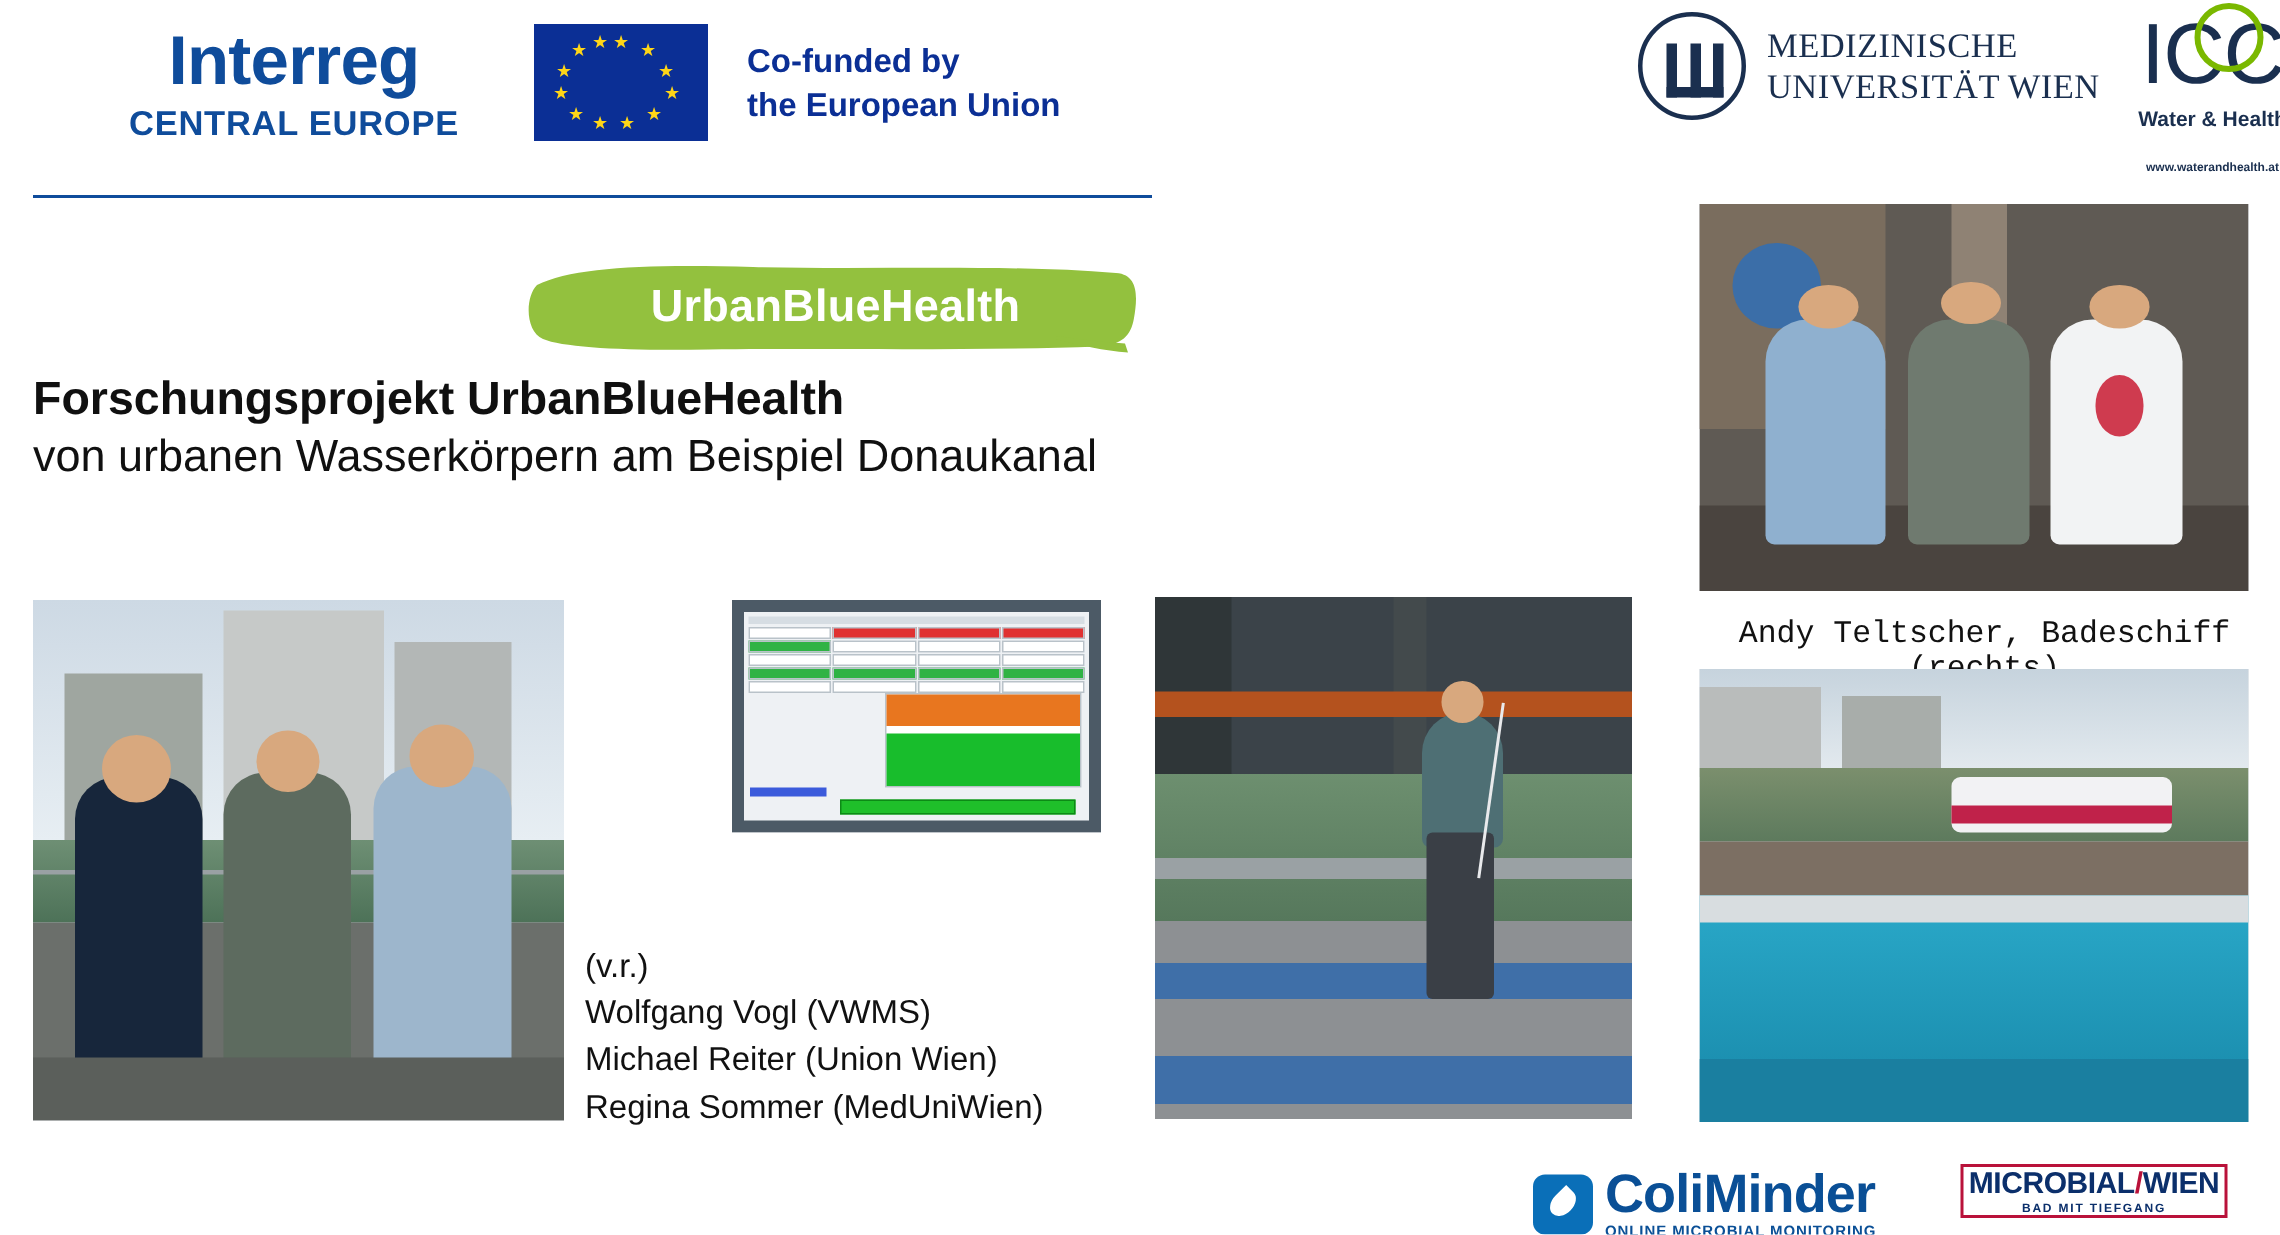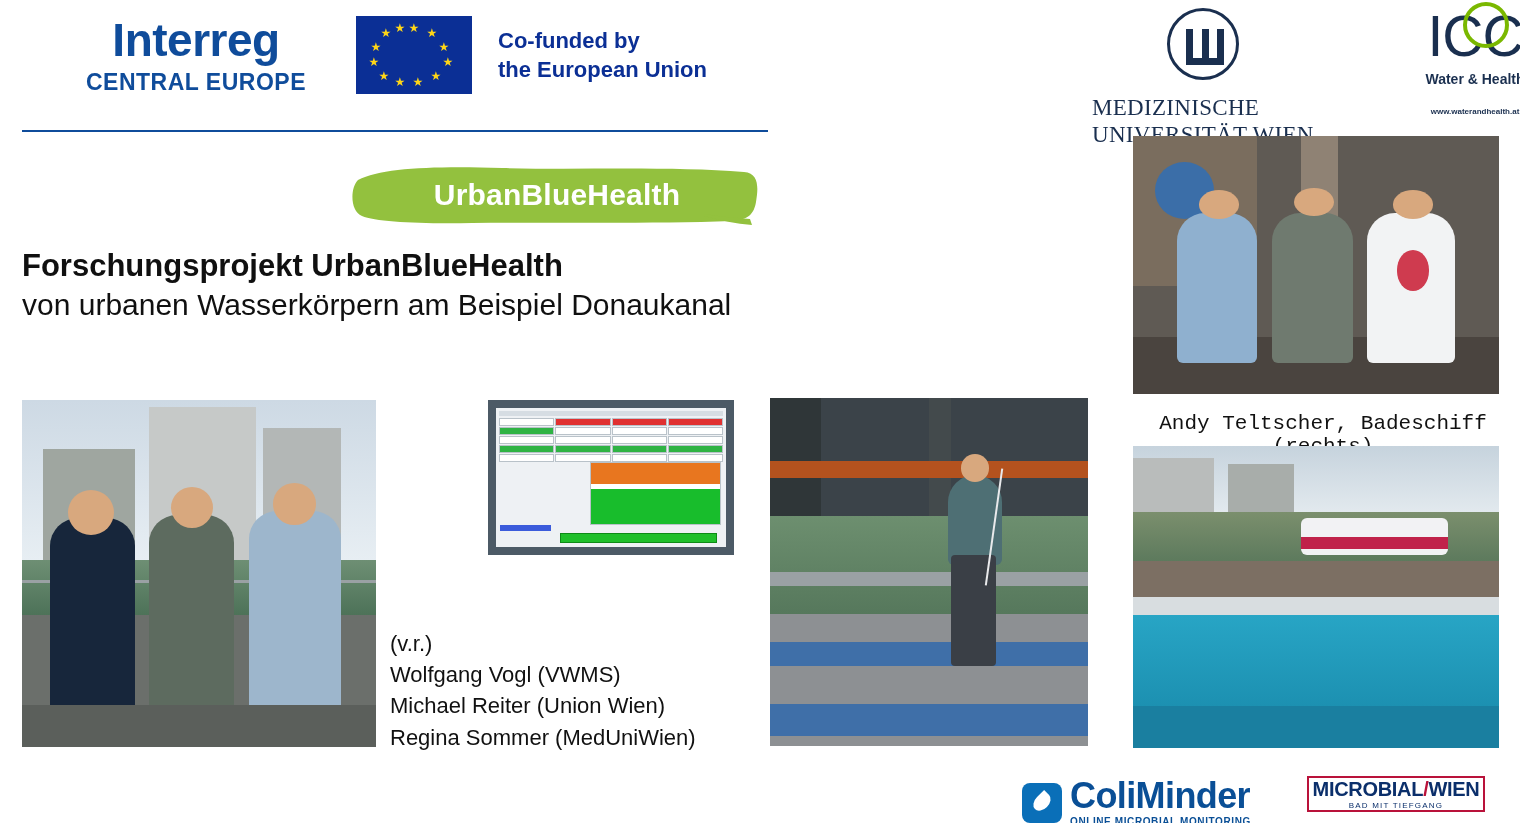--- a/index.html
+++ b/index.html
@@ -84,7 +84,6 @@
     display: flex;
     align-items: center;
     gap: 14px;
-    flex-direction: column;
   }
   .meduni-mark {
     width: 72px; height: 72px;

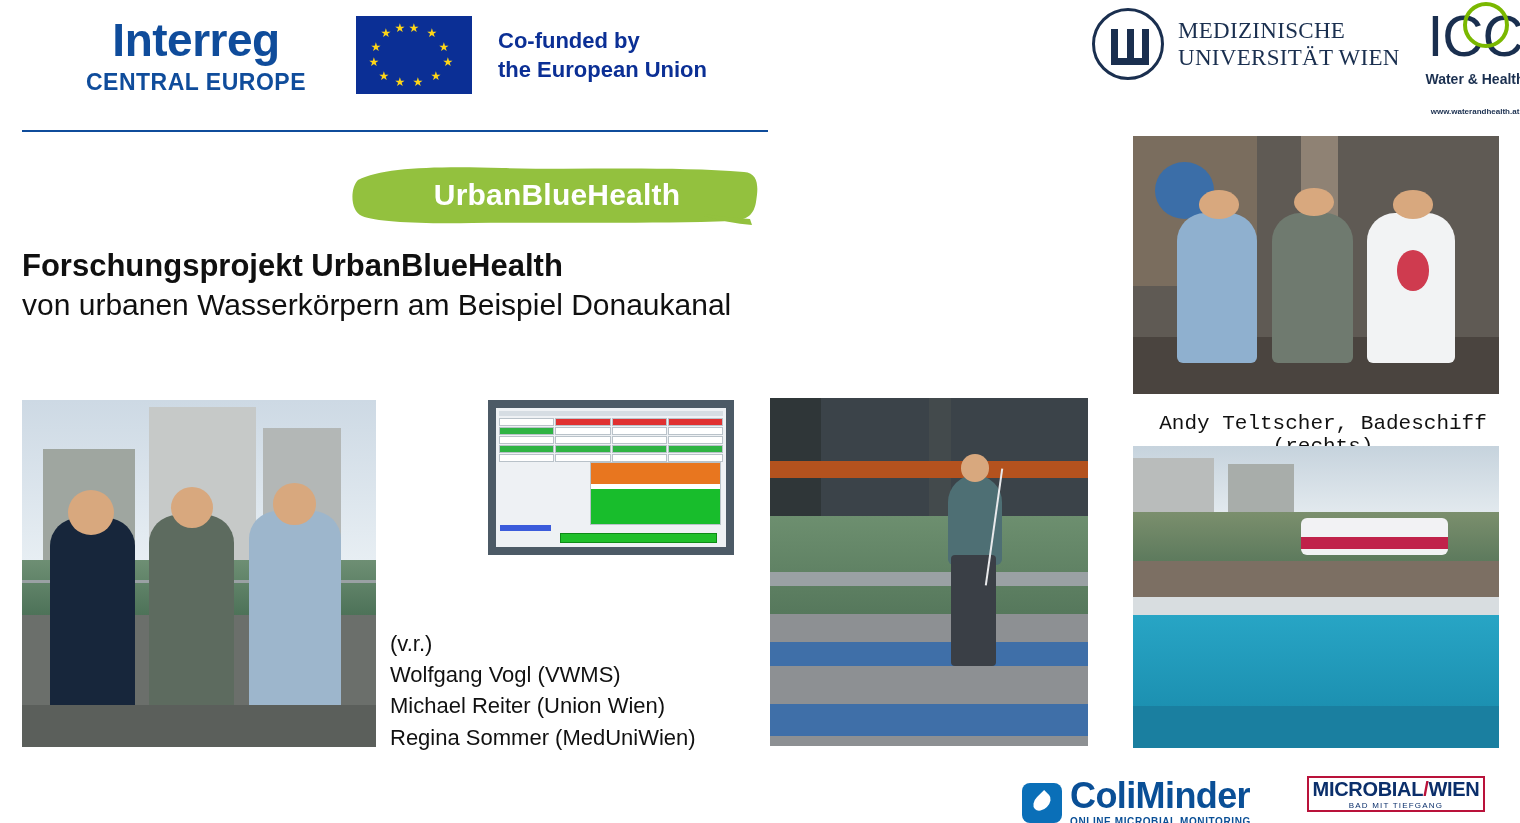--- a/index.html
+++ b/index.html
@@ -164,7 +164,7 @@
   
   .brush {
     position: absolute;
-    left: 352px; top: 164px;
+    left: 352px; top: 174px;
     width: 410px; height: 62px;
   }
   .brush svg { display: block; }

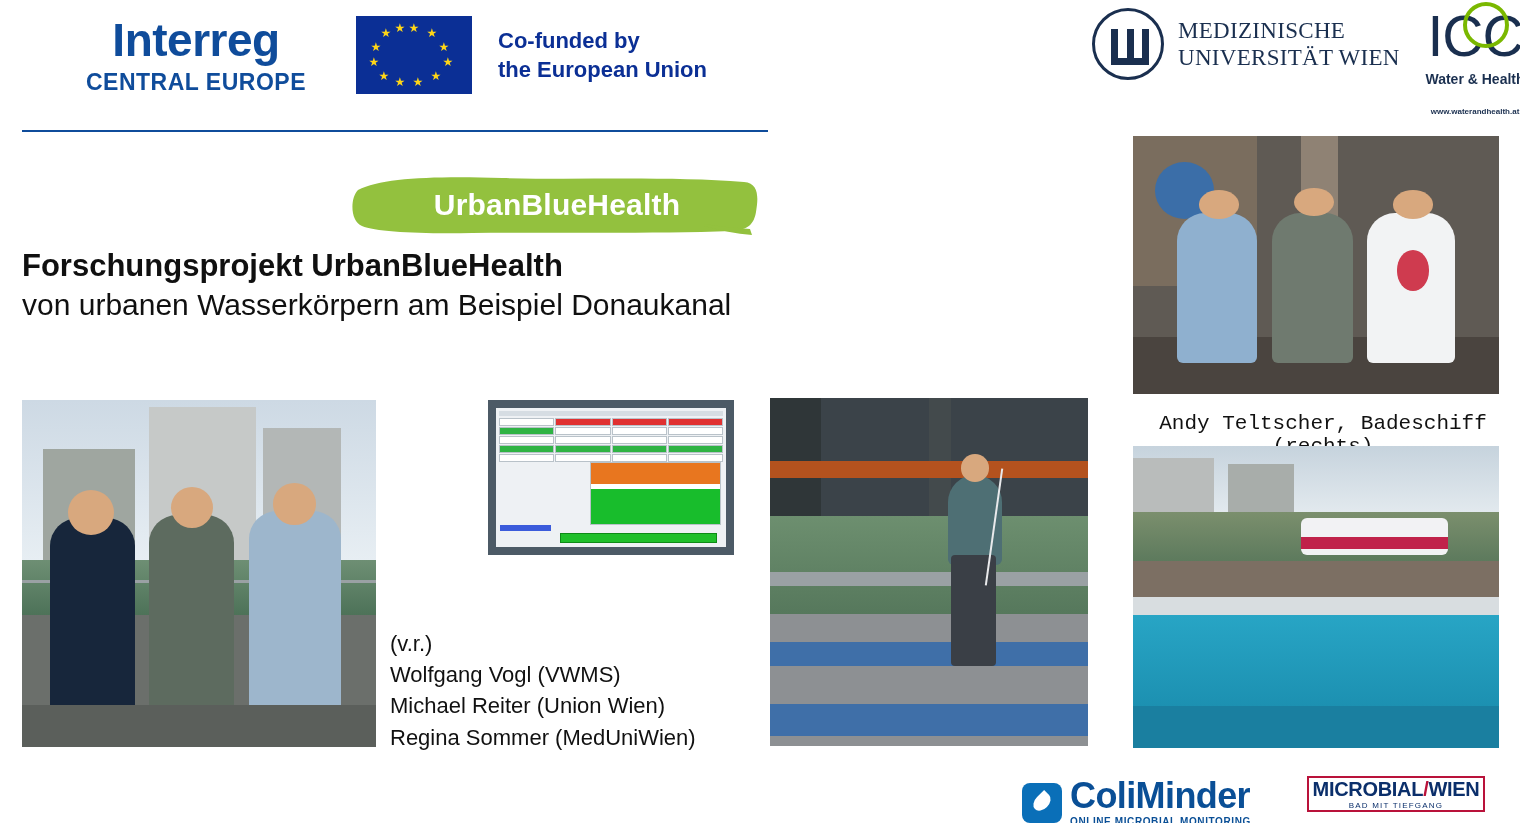--- a/index.html
+++ b/index.html
@@ -302,7 +302,7 @@
   .bs-name .slash { color: #b9123a; }
   .bs-tag {
     font-size: 8px;
-    font-weight: normal;
+    font-weight: bold;
     color: #0b2f6b;
     letter-spacing: 1.2px;
     margin-top: 2px;

